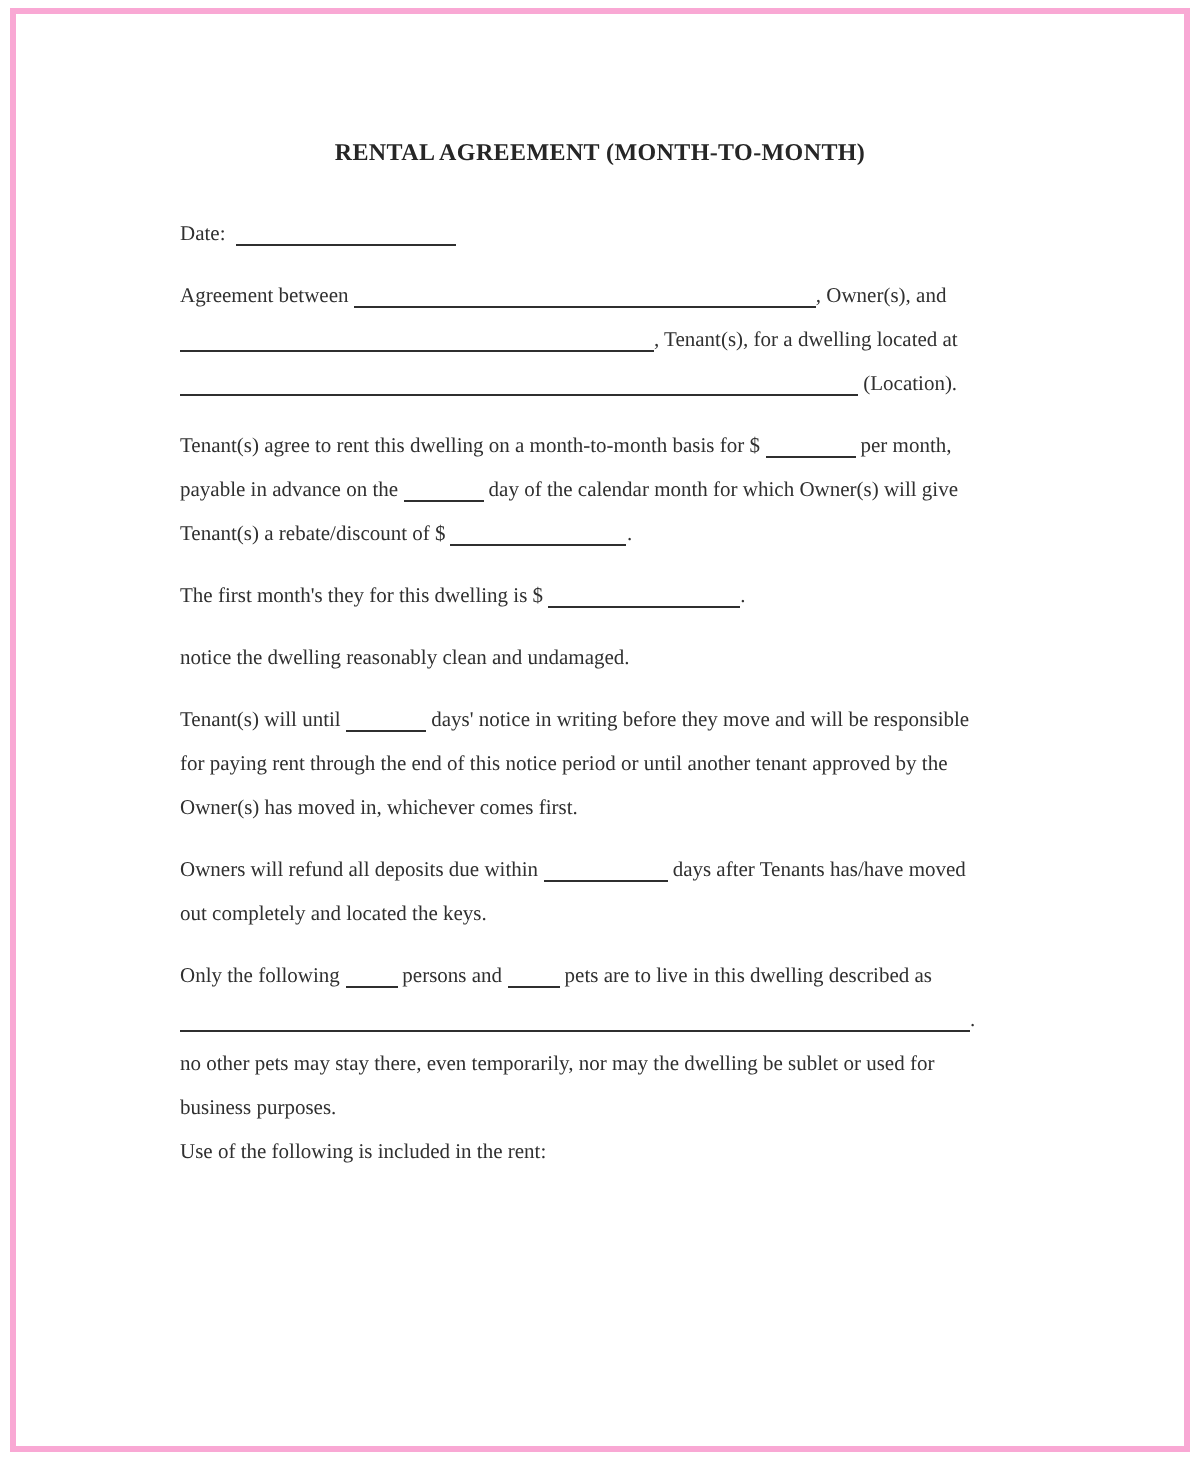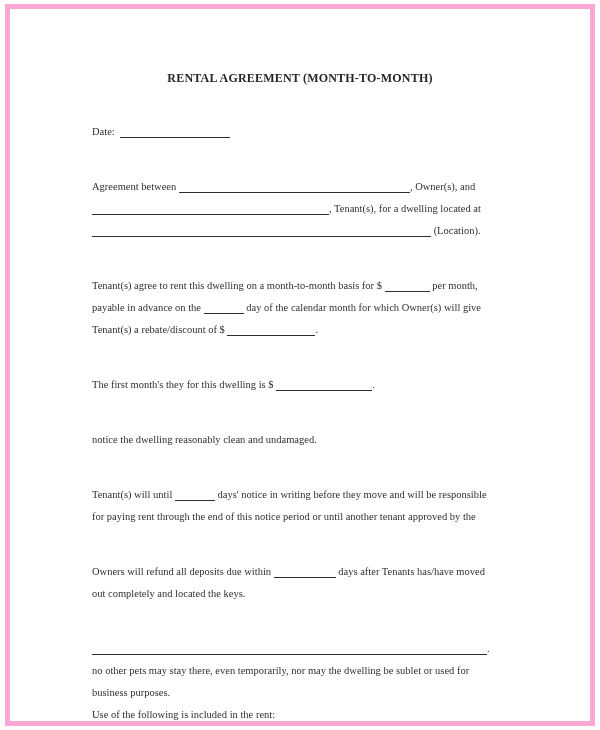--- a/index.html
+++ b/index.html
@@ -20,7 +20,7 @@
     right: 5px;
     bottom: 4px;
     background: #ffffff;
-    border: 5px solid #f9a8d4;
+    border: 3px solid #f9a8d4;
     overflow: hidden;
   }
   .content {

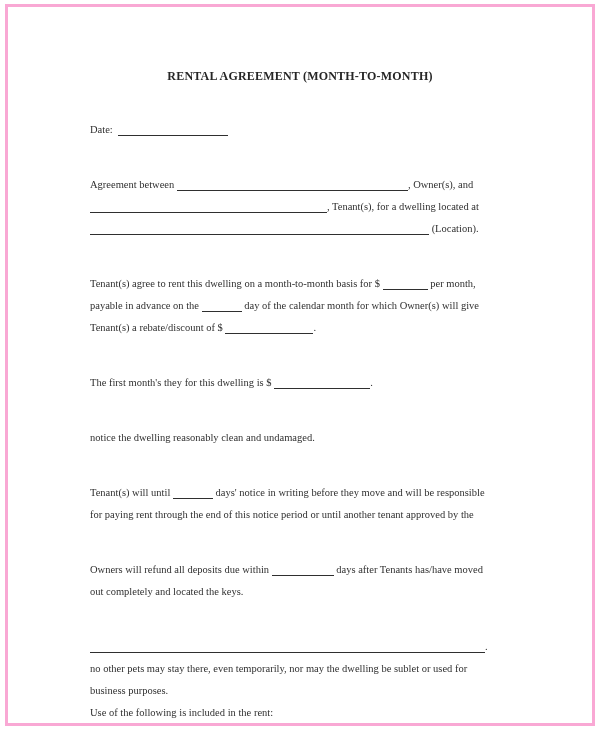--- a/index.html
+++ b/index.html
@@ -41,7 +41,7 @@
     margin-top: 33px;
   }
   .paragraphs > .para:first-child {
-    margin-top: 32px;
+    margin-top: 20px;
   }
   .paragraphs > .para.tight {
     margin-top: 0;

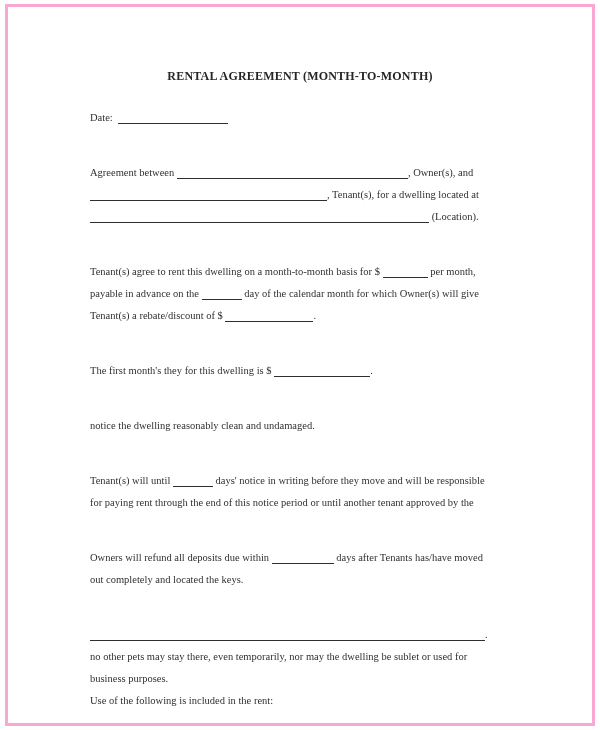--- a/index.html
+++ b/index.html
@@ -38,7 +38,7 @@
     white-space: nowrap;
   }
   .paragraphs > .para {
-    margin-top: 33px;
+    margin-top: 9px;
   }
   .paragraphs > .para:first-child {
     margin-top: 20px;

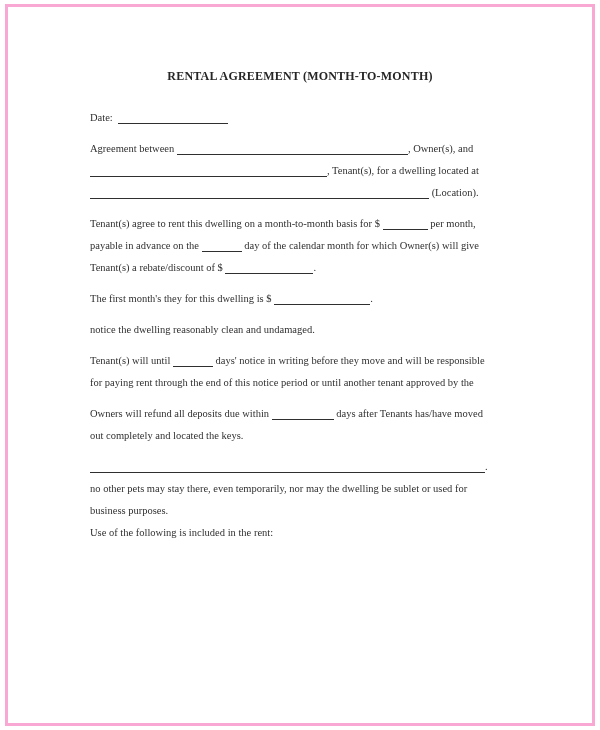--- a/index.html
+++ b/index.html
@@ -86,6 +86,7 @@
         <div class="para">
           <div class="line"><span>Tenant(s) will until </span><span class="blank" style="width: 40px;"></span><span> days' notice in writing before they move and will be responsible</span></div>
           <div class="line"><span>for paying rent through the end of this notice period or until another tenant approved by the</span></div>
+          <div class="line"><span>Owner(s) has moved in, whichever comes first.</span></div>
         </div>
         <div class="para">
           <div class="line"><span>Owners will refund all deposits due within </span><span class="blank" style="width: 62px;"></span><span> days after Tenants has/have moved</span></div>

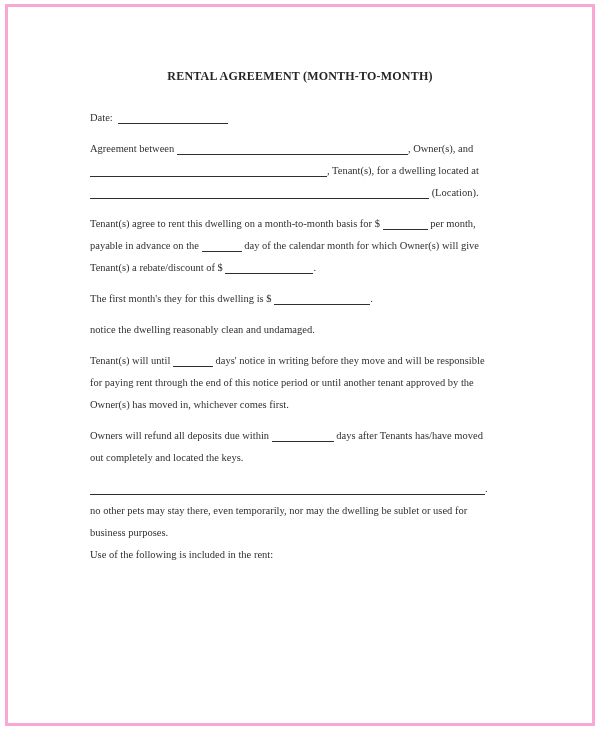--- a/index.html
+++ b/index.html
@@ -93,6 +93,7 @@
           <div class="line"><span>out completely and located the keys.</span></div>
         </div>
         <div class="para">
+          <div class="line"><span>Only the following </span><span class="blank" style="width: 26px;"></span><span> persons and </span><span class="blank" style="width: 26px;"></span><span> pets are to live in this dwelling described as</span></div>
           <div class="line"><span class="blank" style="width: 395px;"></span><span>.</span></div>
         </div>
         <div class="para tight">

